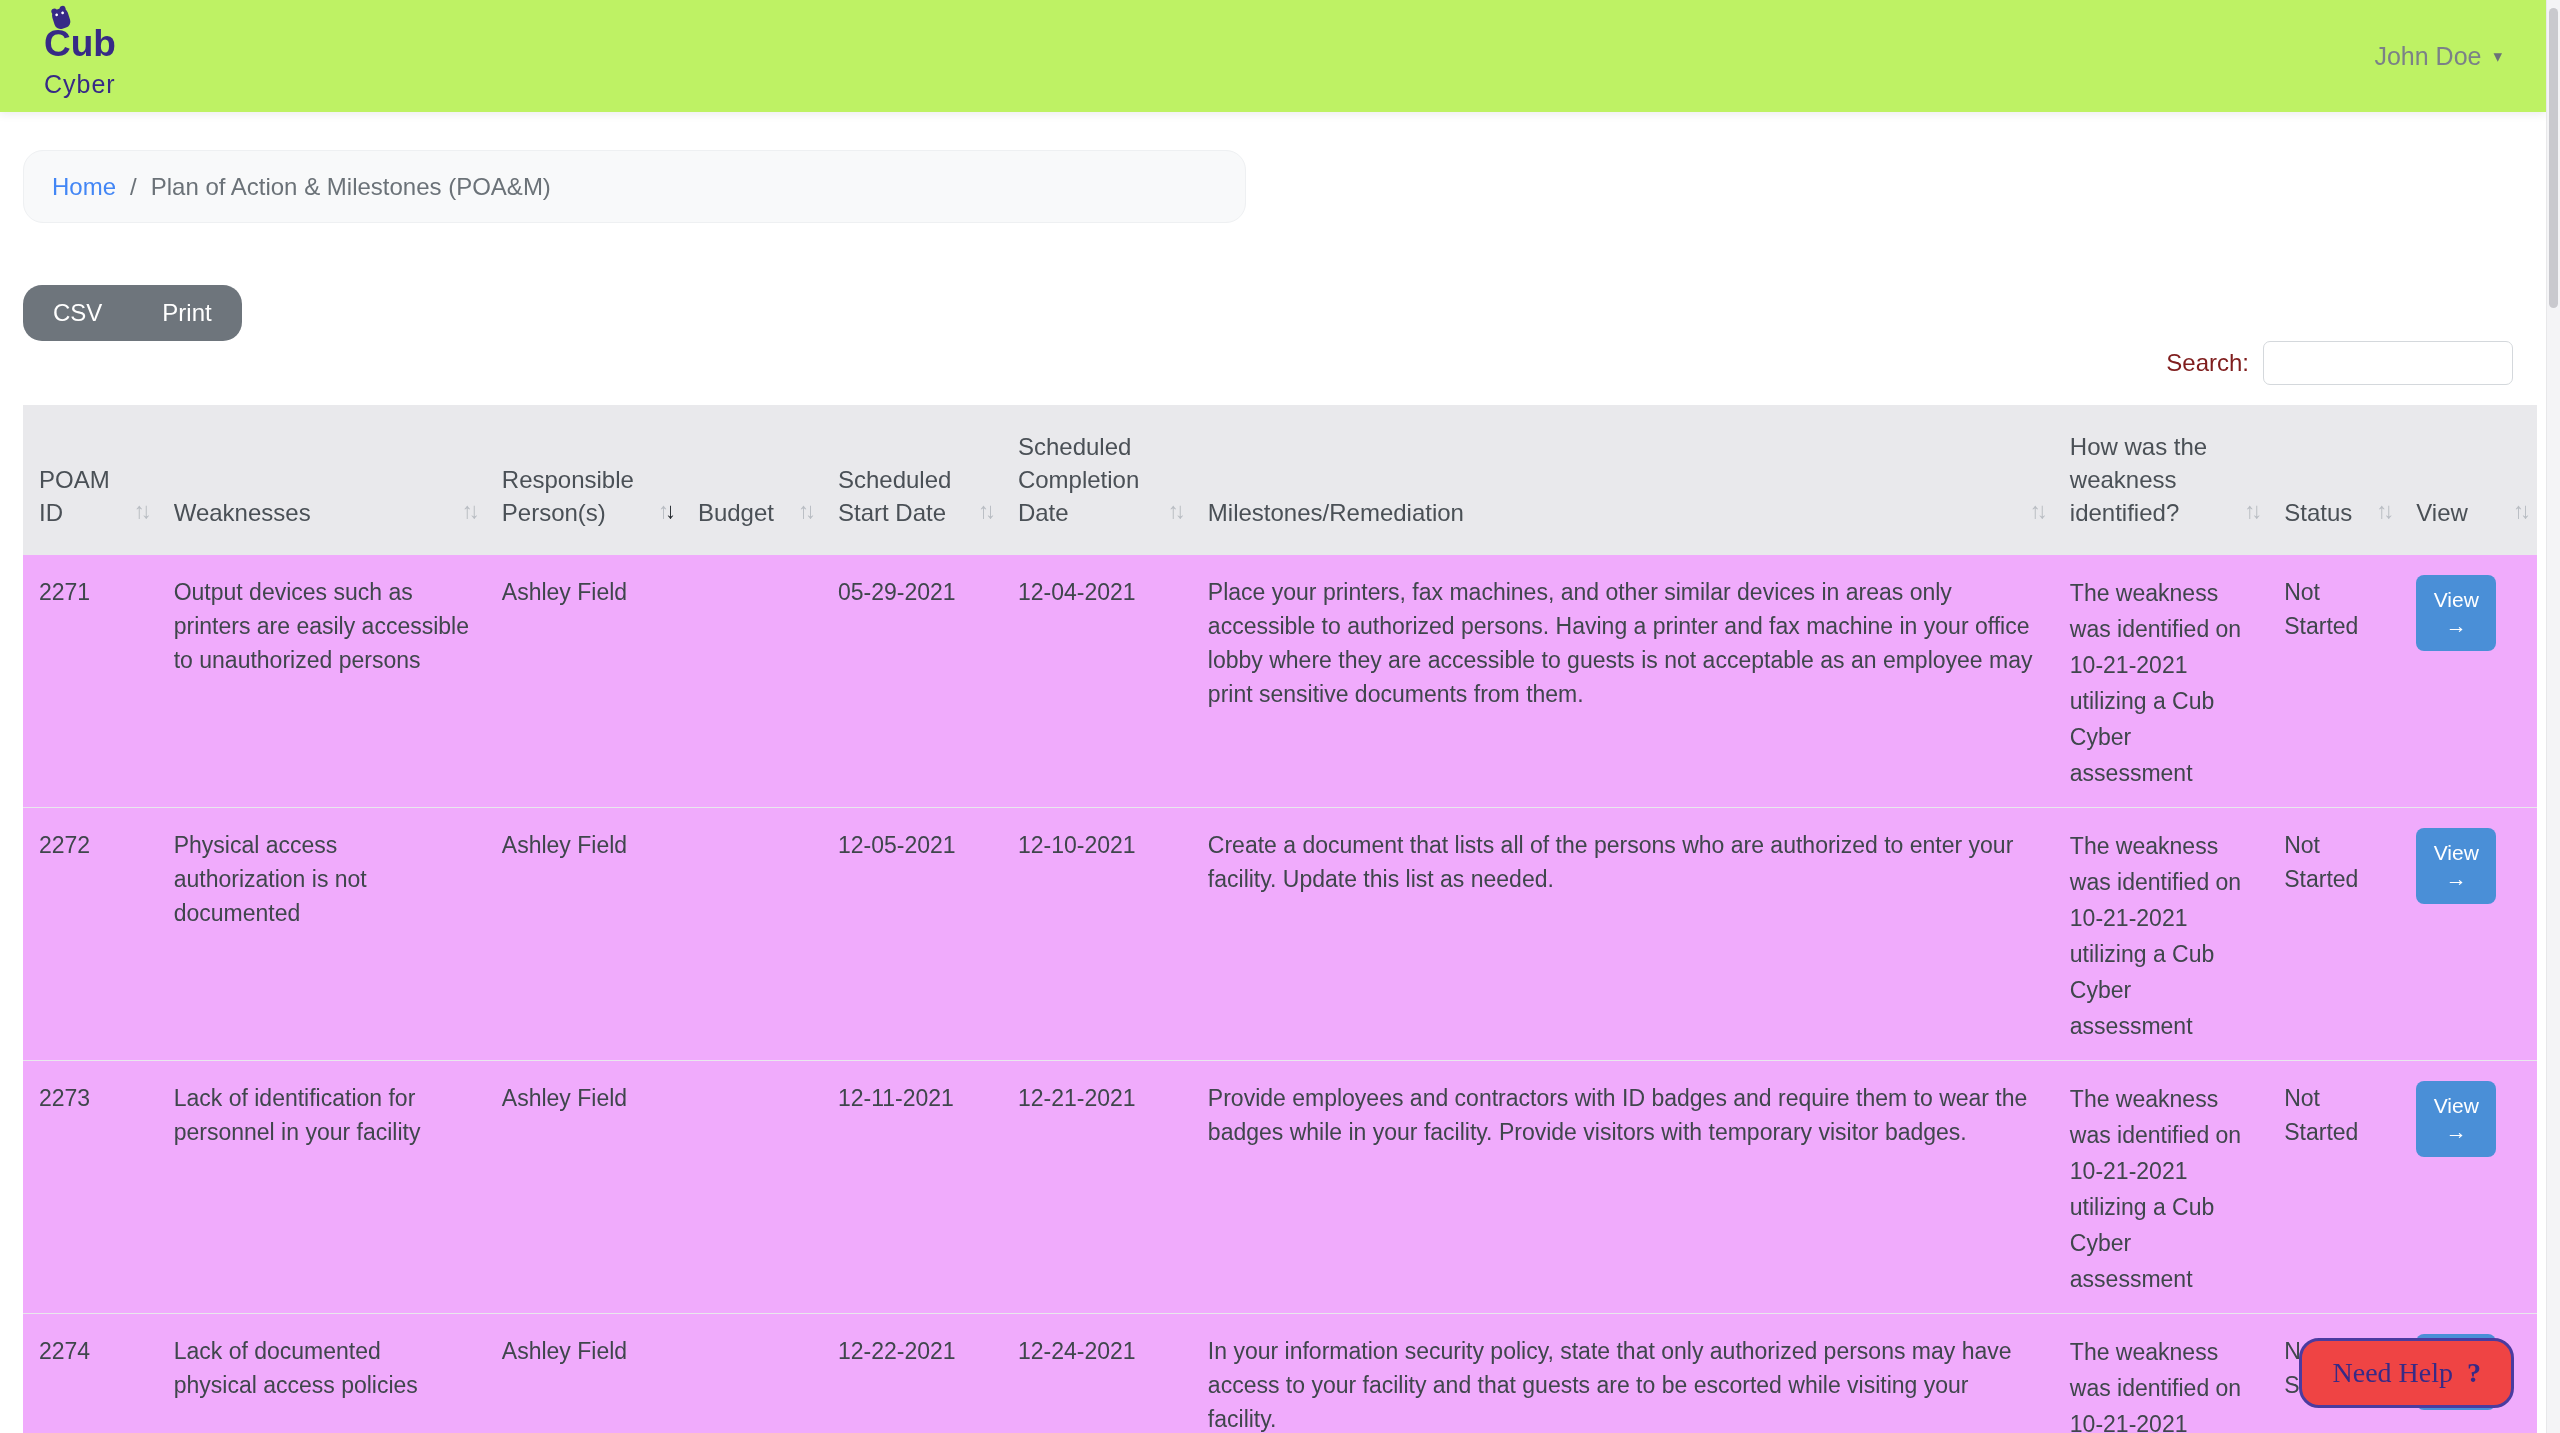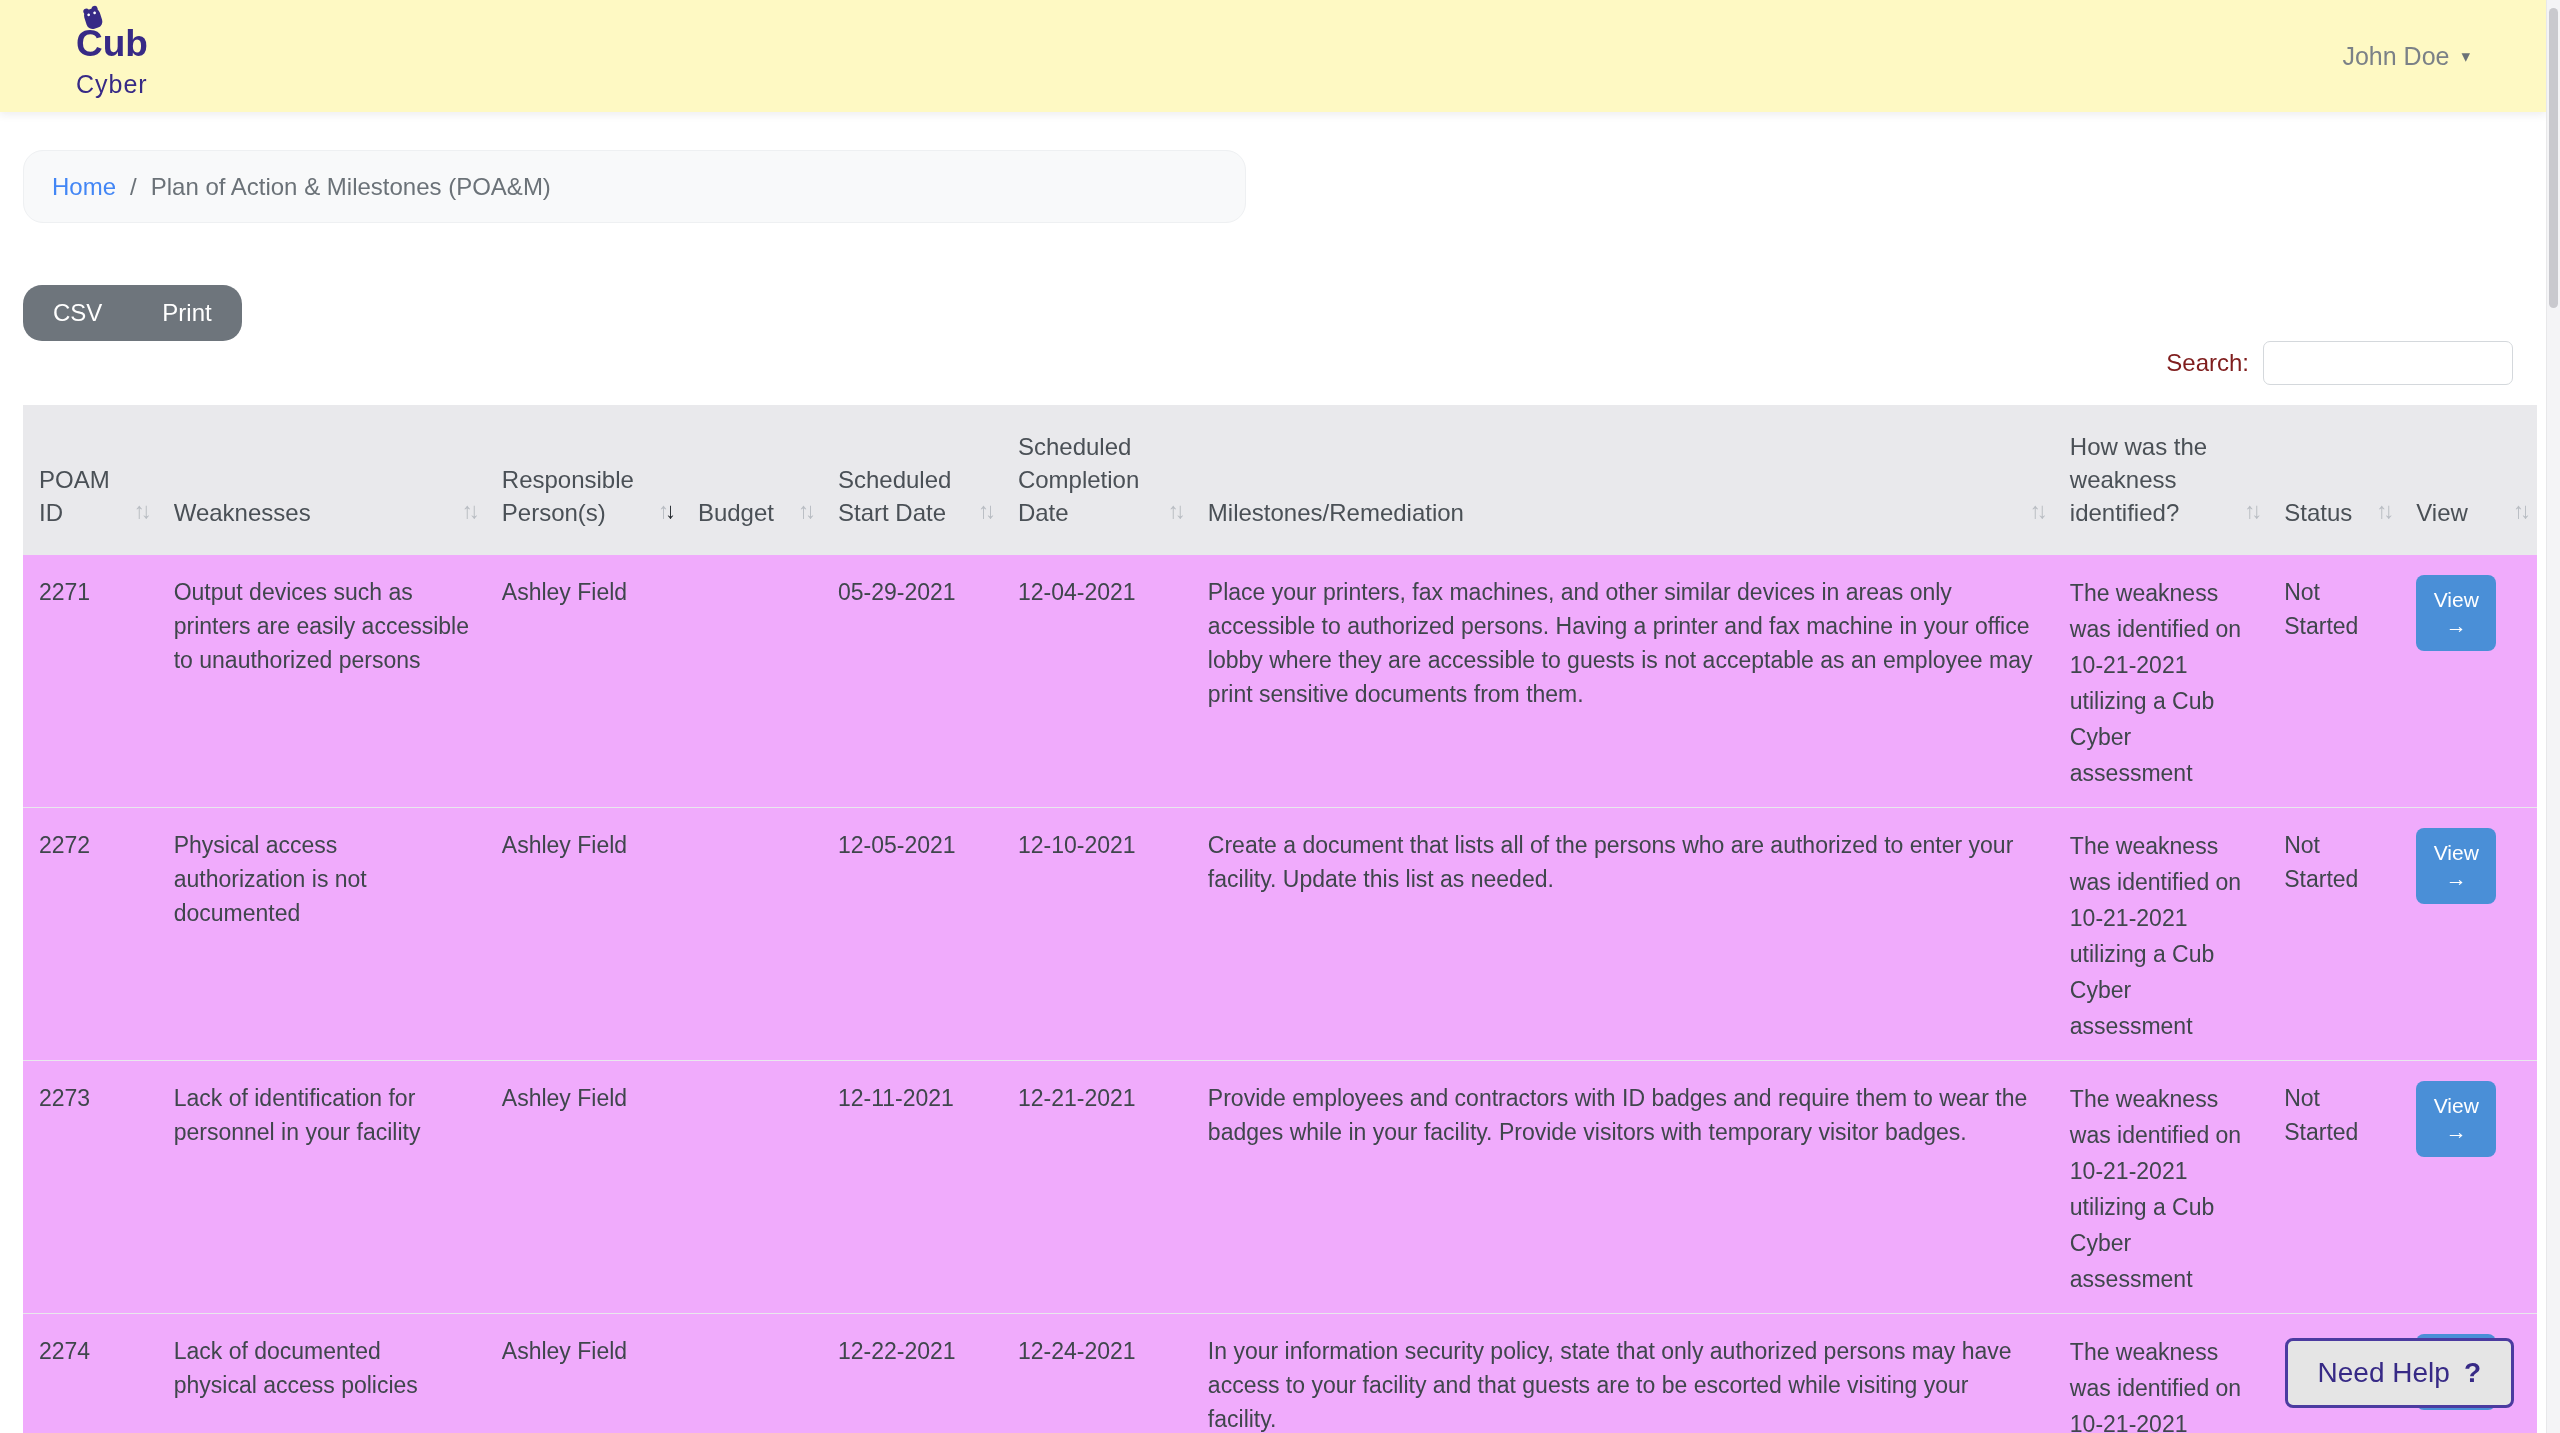--- a/index.html
+++ b/index.html
@@ -7,9 +7,9 @@
               font-family:"Liberation Sans", sans-serif; color:#3f464c; }
 
   
-  .navbar { position:relative; width:2546px; height:112px; background:#fef9c3;
+  .navbar { position:relative; width:2546px; height:112px; background:#bef264;
             box-shadow:0 3px 8px rgba(40,40,60,.08); display:flex;
-            align-items:center; justify-content:space-between; padding:0 76px;gap:21px; }
+            align-items:center; justify-content:space-between; padding:0 44px;gap:21px; }
   .logo { position:relative; line-height:1; color:#372a86; padding-top:10px; }
   .logo .bear { position:absolute; top:-12px; left:2px; width:30px; height:30px; }
   .logo .l1 { font-size:37px; font-weight:700; letter-spacing:0; }

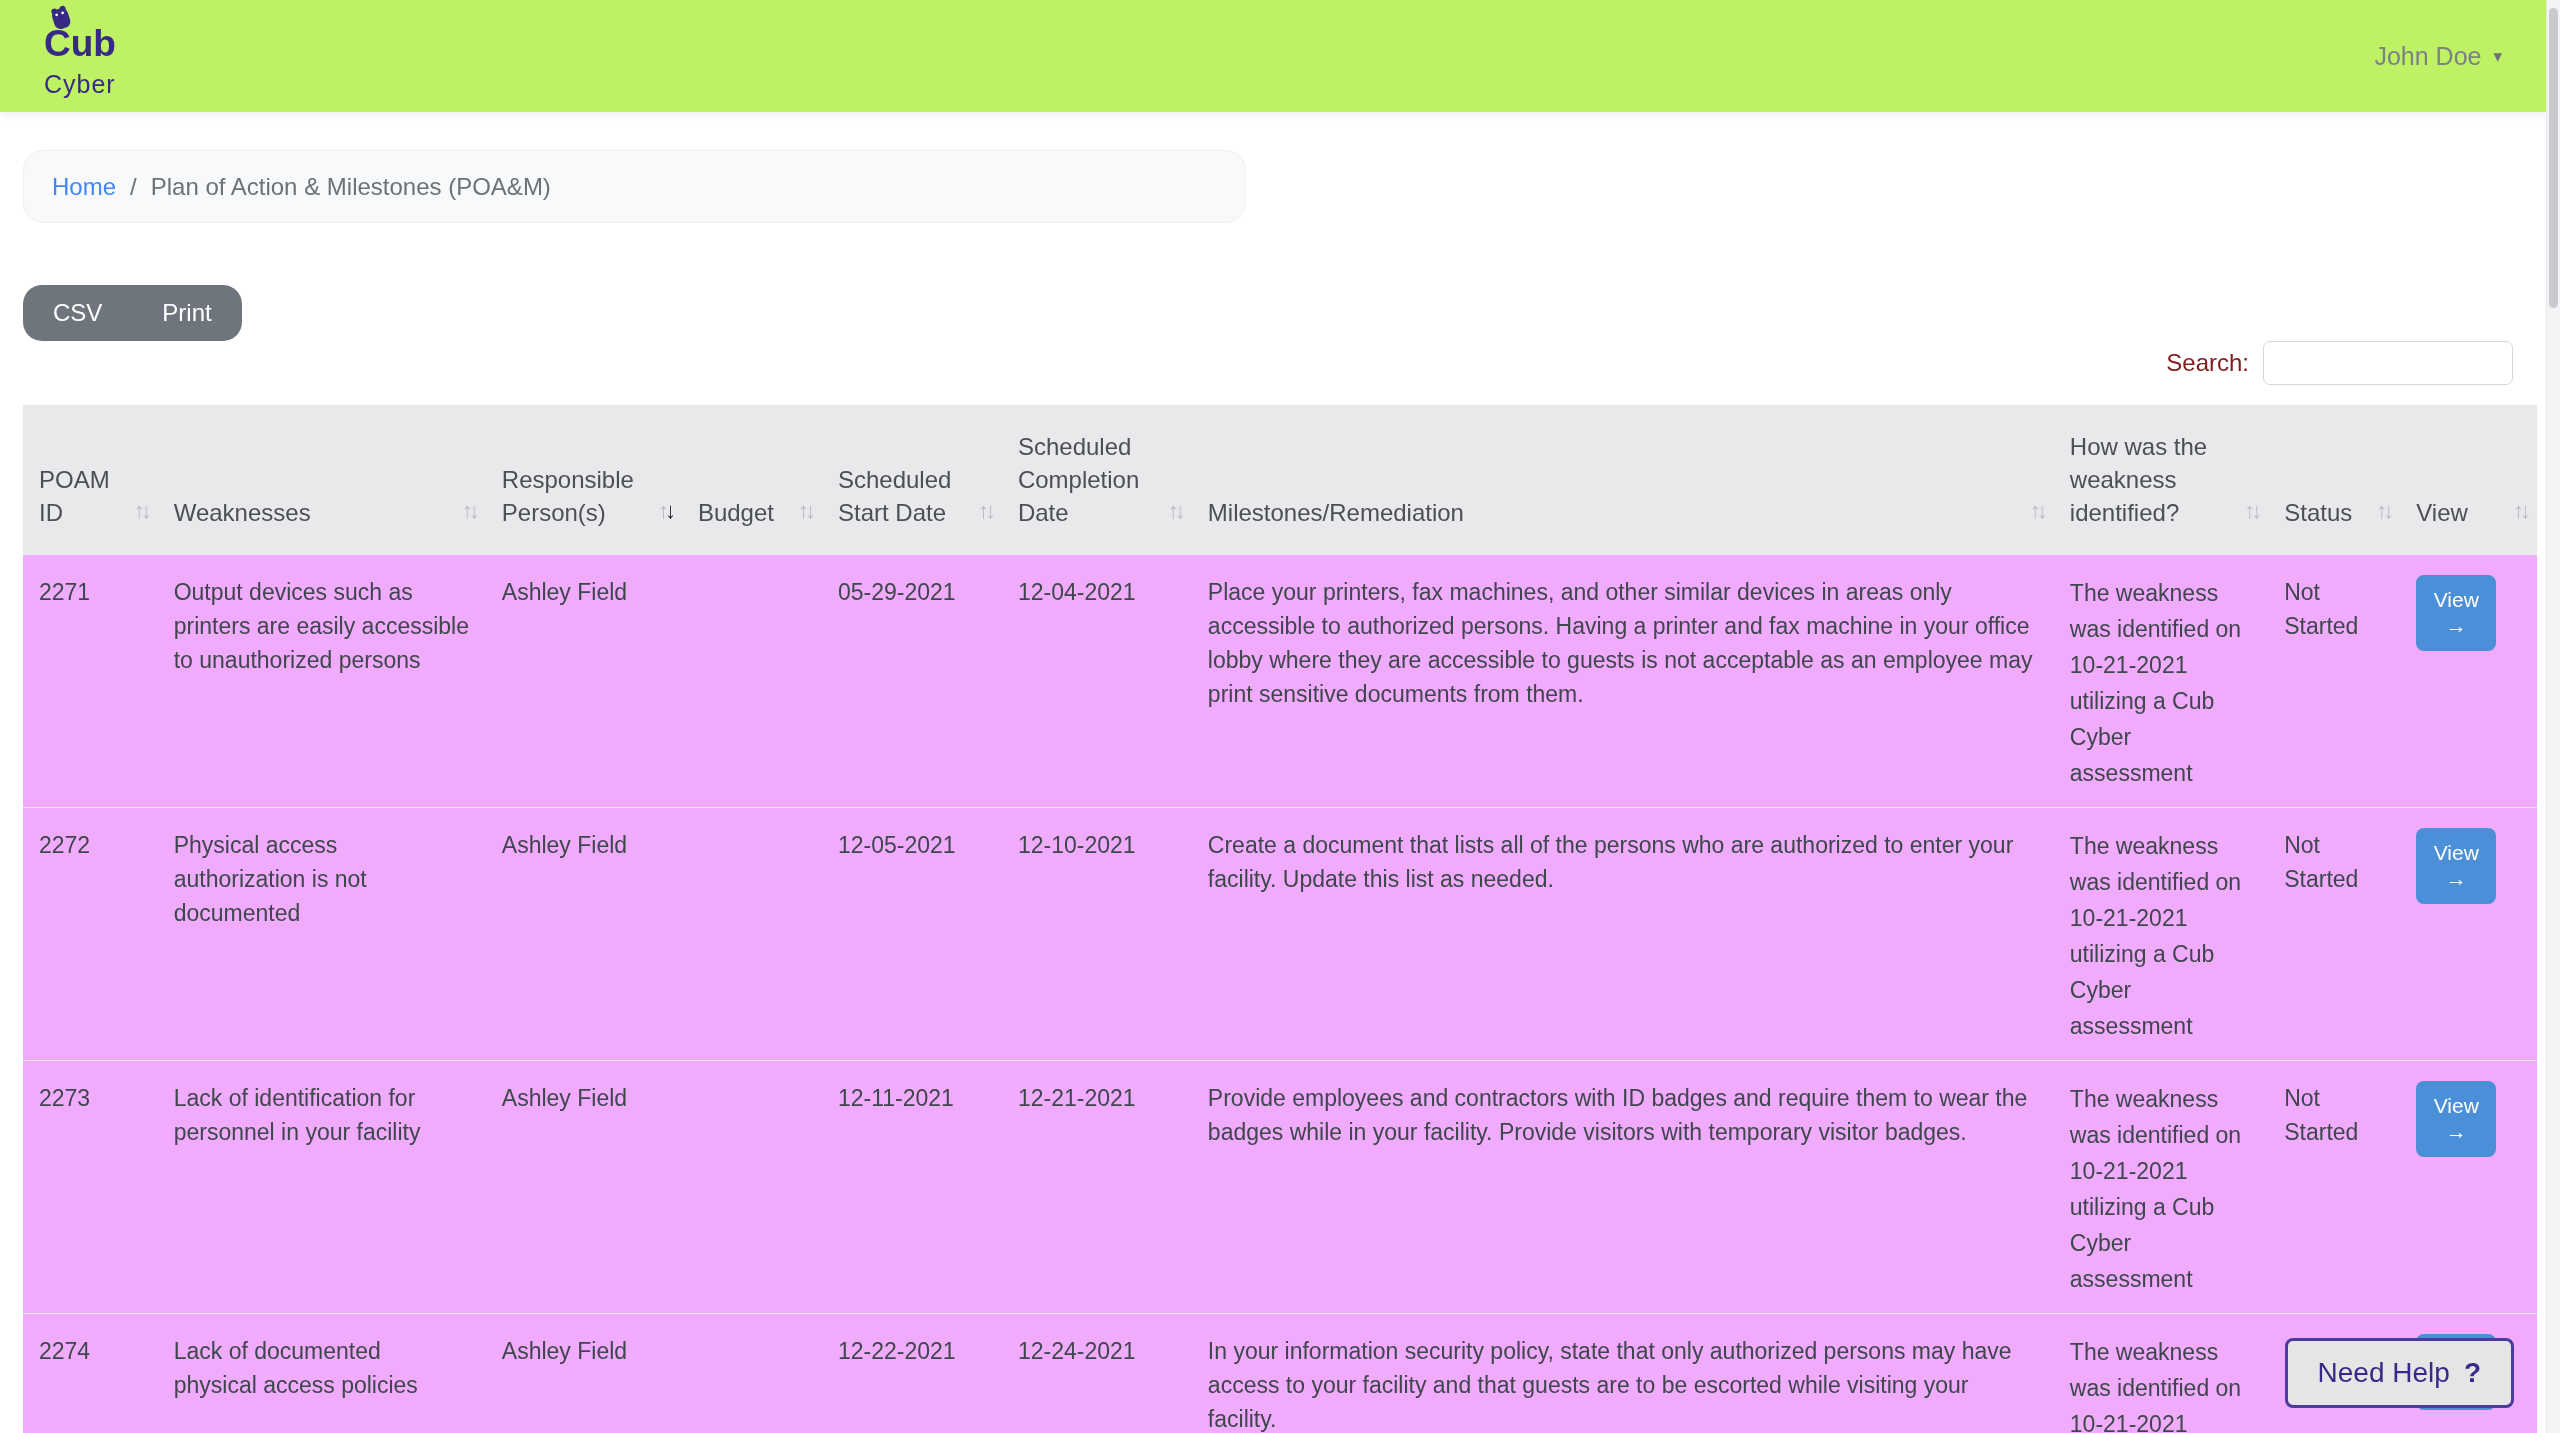--- a/index.html
+++ b/index.html
@@ -59,9 +59,9 @@
   .view-btn .arr { font-weight:700; font-size:21px; }
 
   
-  .need-help { position:fixed; right:46px; bottom:25px; background:#e5e5e5;
-               border:3px solid #4b3ba0; border-radius:8px; color:#372a86;
-               font-size:28px; font-family:Liberation Sans, sans-serif; padding:16px 30px;
+  .need-help { position:fixed; right:46px; bottom:25px; background:#ef4444;
+               border:3px solid #4b3ba0; border-radius:20px; color:#372a86;
+               font-size:28px; font-family:Liberation Serif, serif; padding:16px 30px;
                cursor:pointer; z-index:50; display:flex; gap:14px; align-items:center; }
   .need-help .q { font-weight:800; }
 

